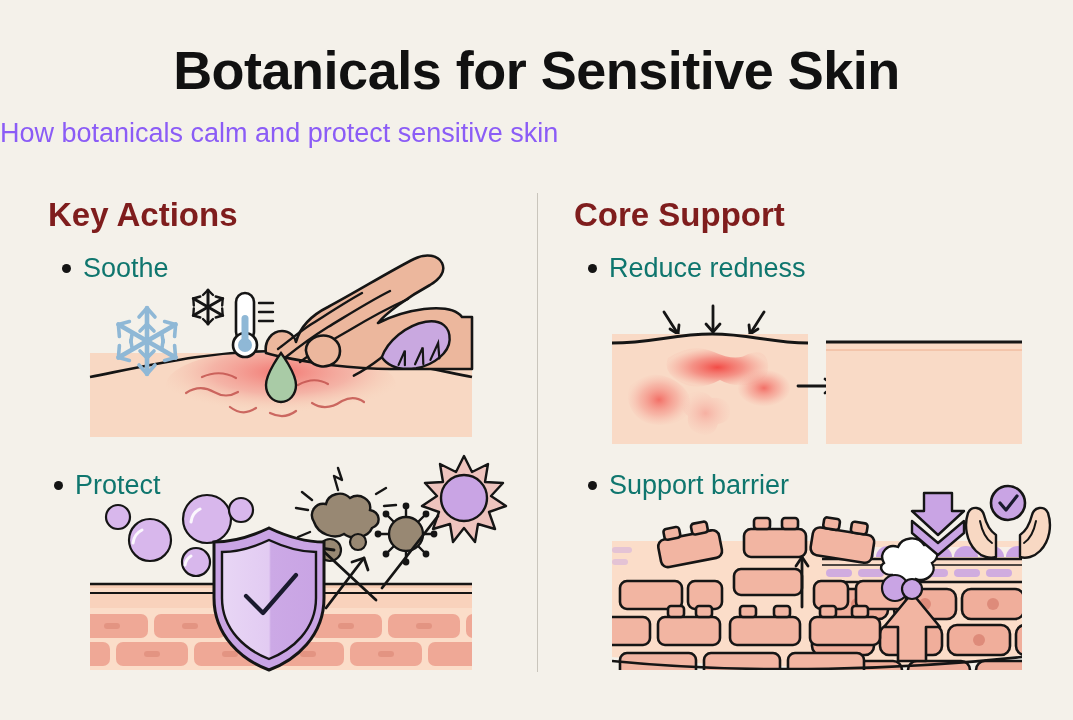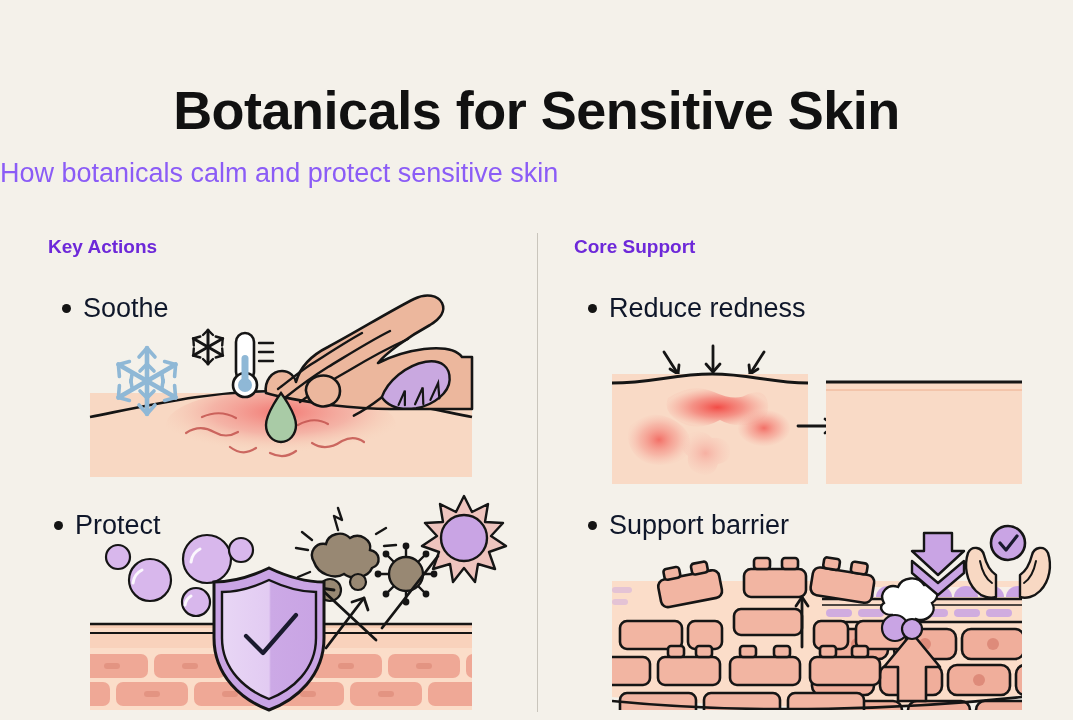--- a/index.html
+++ b/index.html
@@ -9,7 +9,7 @@
     font-family:"Liberation Sans","DejaVu Sans",sans-serif;
     overflow:hidden;position:relative;
   }
-  .page{position:absolute;inset:0;margin-top:40px;}
+  .page{position:absolute;inset:0;}
 
   
   .title{

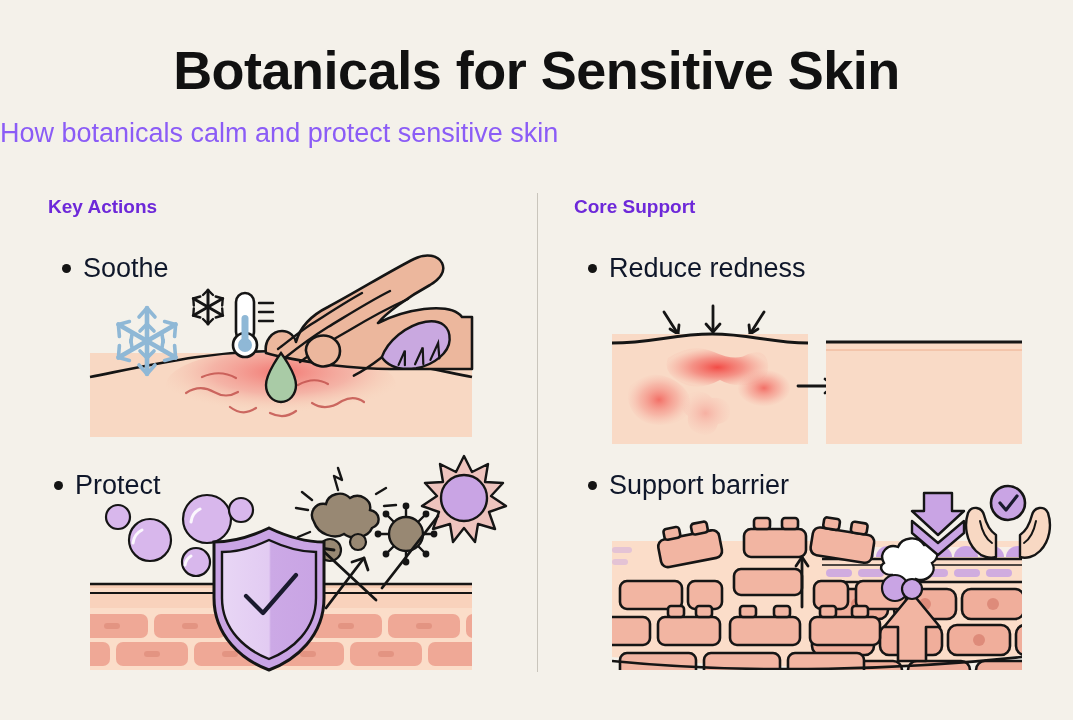--- a/index.html
+++ b/index.html
@@ -28,7 +28,7 @@
     background:#c9c5bc;
   }
   .col-head{
-    position:absolute;font-size:19px;font-weight:bold;color:#6d28d9;
+    position:absolute;font-size:33px;font-weight:bold;color:#7f1d1d;
   }
   .col-head.left{left:48px;top:196px;}
   .col-head.right{left:574px;top:196px;}

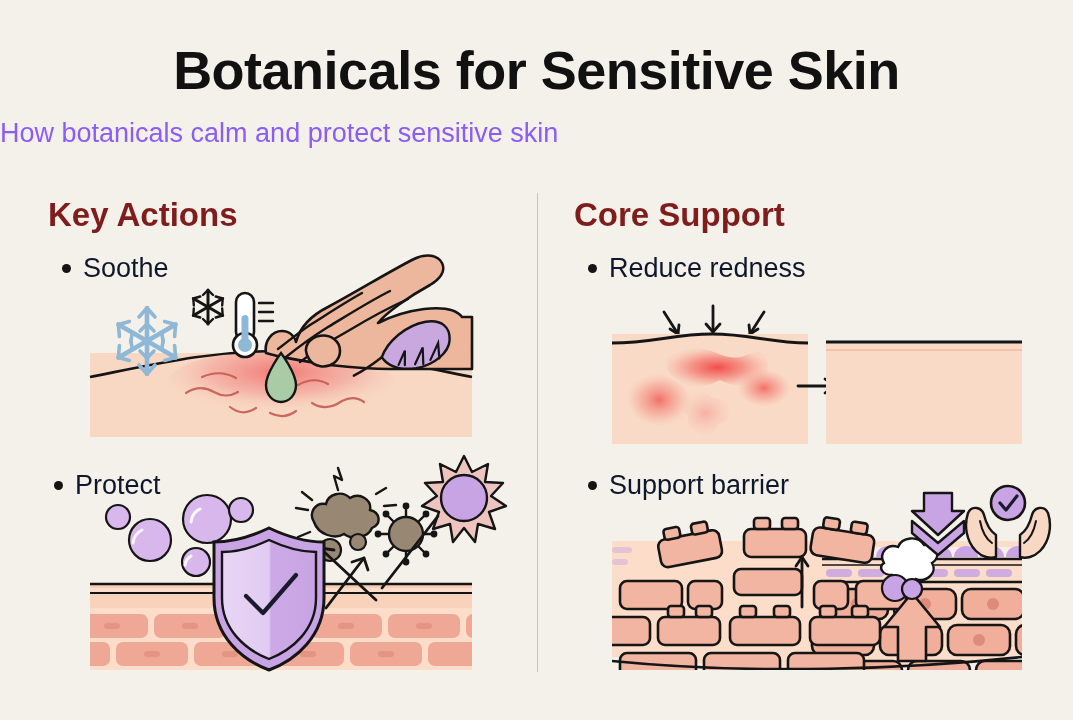--- a/index.html
+++ b/index.html
@@ -34,7 +34,7 @@
   .col-head.right{left:574px;top:196px;}
 
   .bullet{
-    position:absolute;font-size:27px;color:#0f172a;font-weight:400;
+    position:absolute;font-size:27px;color:#0f766e;font-weight:400;
     display:flex;align-items:center;gap:12px;white-space:nowrap;
   }
   .bullet .dot{

